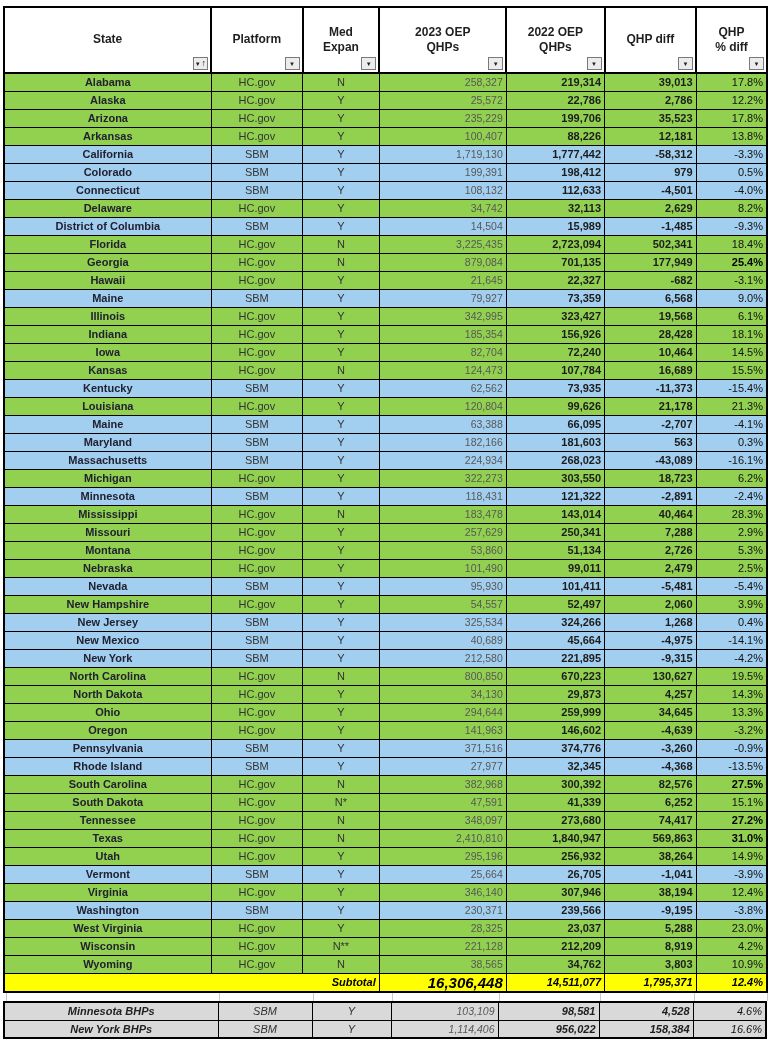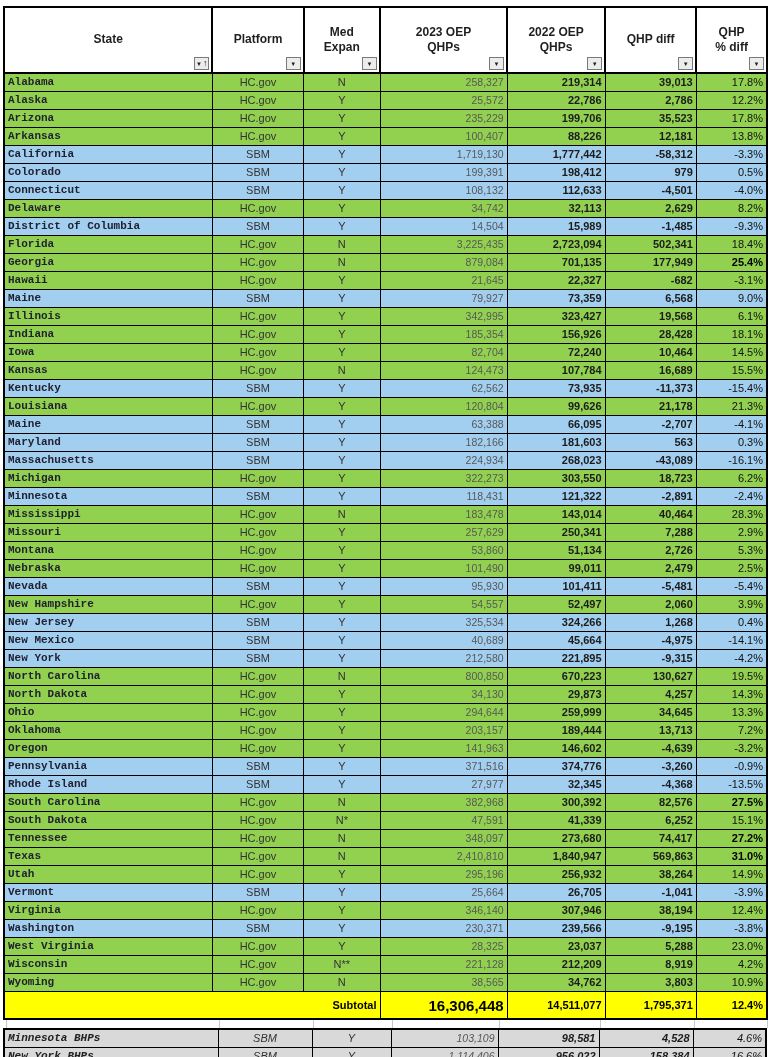--- a/index.html
+++ b/index.html
@@ -28,7 +28,7 @@
     font-size:11px; line-height:1; vertical-align:middle;
     overflow:hidden; white-space:nowrap; color:#333;
   }
-  .c-state  { text-align:left; font-weight:bold; color:#212130;font-family:Liberation Mono, monospace; }
+  .c-state  { text-align:center; font-weight:bold; color:#212130; }
   .c-center { text-align:center; }
   .c-num    { text-align:right; }
   .c-q23    { color:#575757; font-size:10.5px; font-weight:normal;padding-left:48px; }

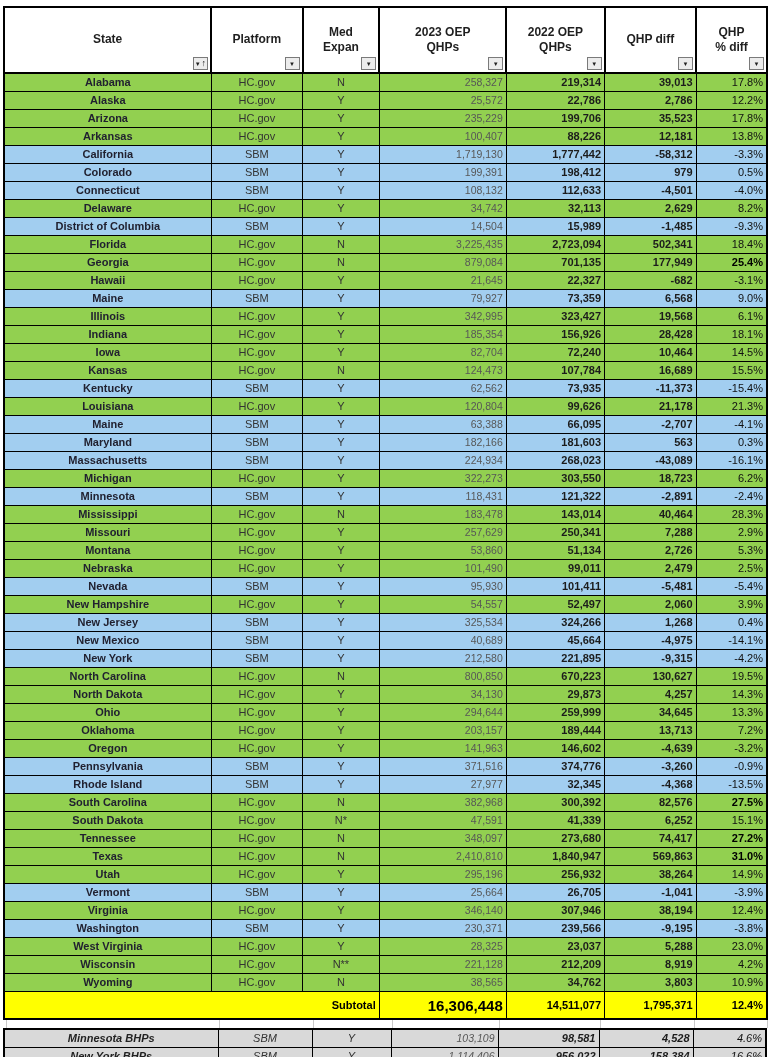--- a/index.html
+++ b/index.html
@@ -441,15 +441,6 @@
     <td class="c-num c-pct">13.3%</td>
   </tr>
         <tr class="fill-green">
-    <td class="c-state">Oklahoma</td>
-    <td class="c-center">HC.gov</td>
-    <td class="c-center">Y</td>
-    <td class="c-num c-q23">203,157</td>
-    <td class="c-num c-q22">189,444</td>
-    <td class="c-num c-diff">13,713</td>
-    <td class="c-num c-pct">7.2%</td>
-  </tr>
-        <tr class="fill-green">
     <td class="c-state">Oregon</td>
     <td class="c-center">HC.gov</td>
     <td class="c-center">Y</td>

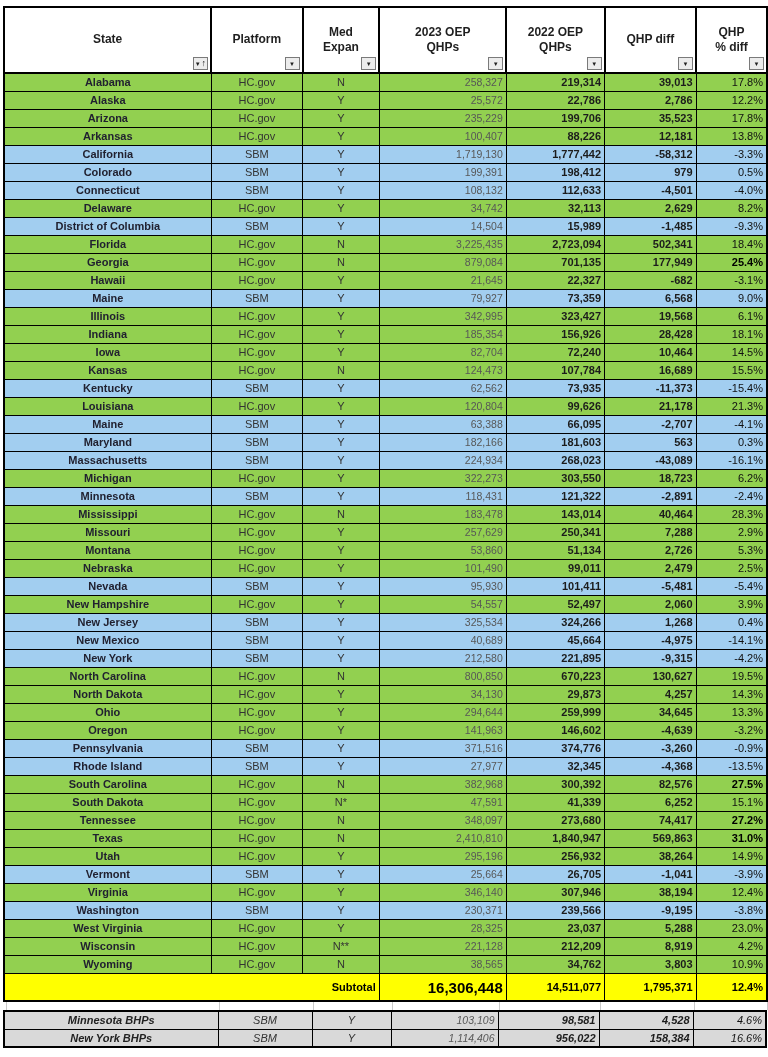--- a/index.html
+++ b/index.html
@@ -40,7 +40,7 @@
   tr.fill-blue  td { background:var(--sbm-row,#A2CEF0); }
 
   tr.total td {
-    background:var(--total-row,#FFFF00); font-weight:bold; color:#000; height:28px;
+    background:var(--total-row,#FFFF00); font-weight:bold; color:#000; height:19px;font-style:italic;
   }
   tr.total td.c-q23 { font-size:15px; color:#000; font-weight:bold; }
   tr.total td.c-pct { font-weight:bold; }

